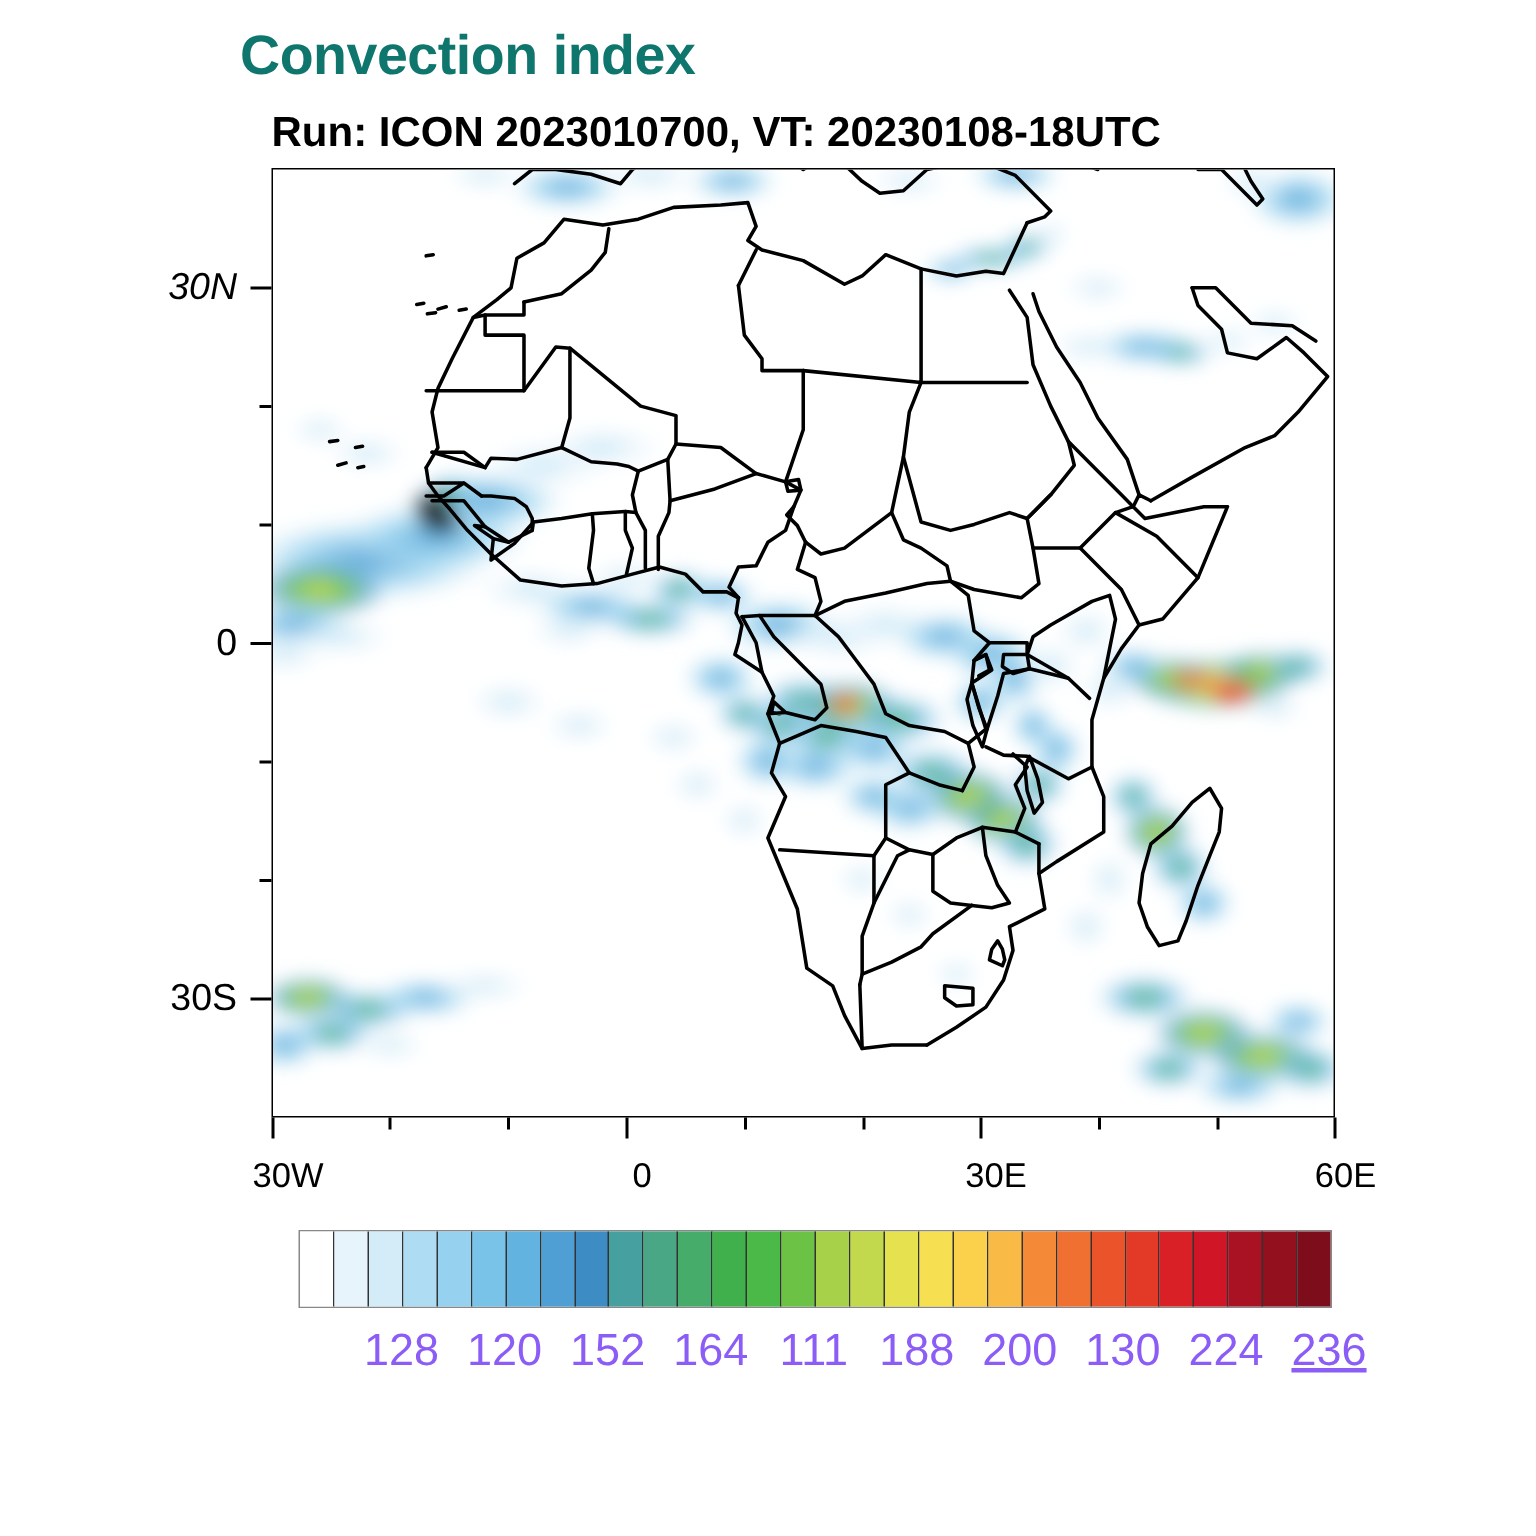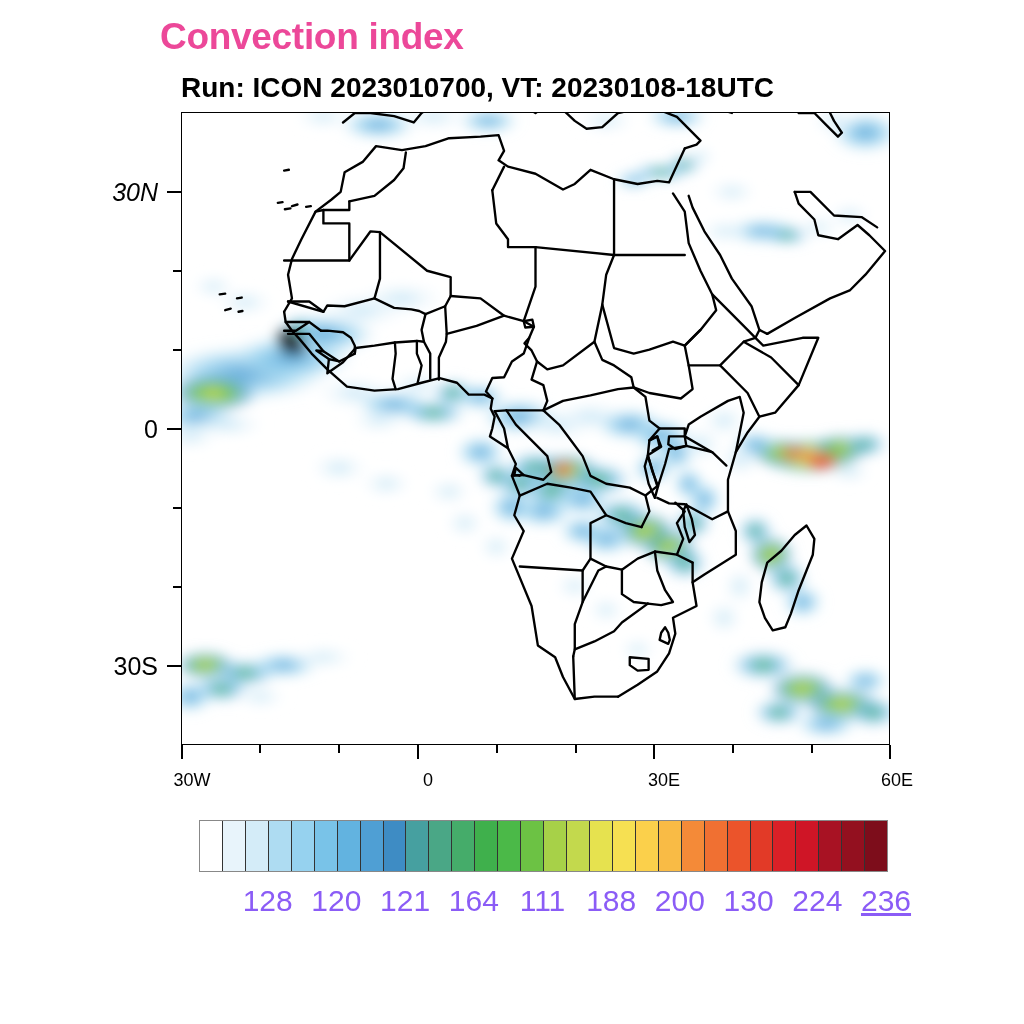--- a/index.html
+++ b/index.html
@@ -8,7 +8,7 @@
 
   
   #title{position:absolute;left:160px;top:16px;font-size:37px;font-weight:bold;
-         color:#ec4899;letter-spacing:-0.3px;white-space:nowrap;}
+         color:#0f766e;letter-spacing:-0.3px;white-space:nowrap;}
   #subtitle{position:absolute;left:181px;top:72px;font-size:28px;font-weight:bold;
             color:#000;white-space:nowrap;}
 

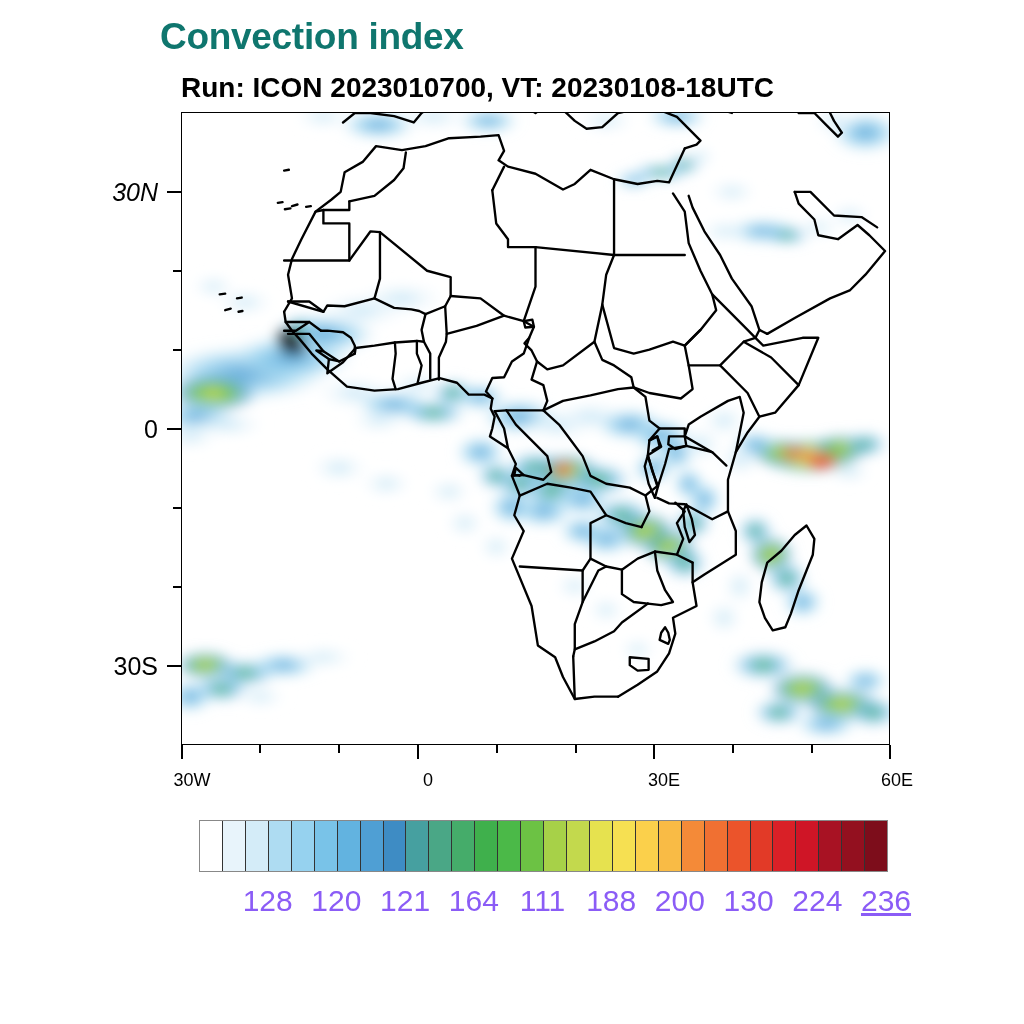--- a/index.html
+++ b/index.html
@@ -20,7 +20,7 @@
   
   .tickv{position:absolute;background:#000;width:1.6px;}
   .tickh{position:absolute;background:#000;height:1.6px;}
-  .xlab{position:absolute;font-size:18px;color:#000;text-align:right;
+  .xlab{position:absolute;font-size:23px;color:#000;text-align:right;
         transform:translateX(-50%);white-space:nowrap;}
   .ylab{position:absolute;font-size:25px;color:#000;text-align:right;
         transform:translateY(-50%);white-space:nowrap;}

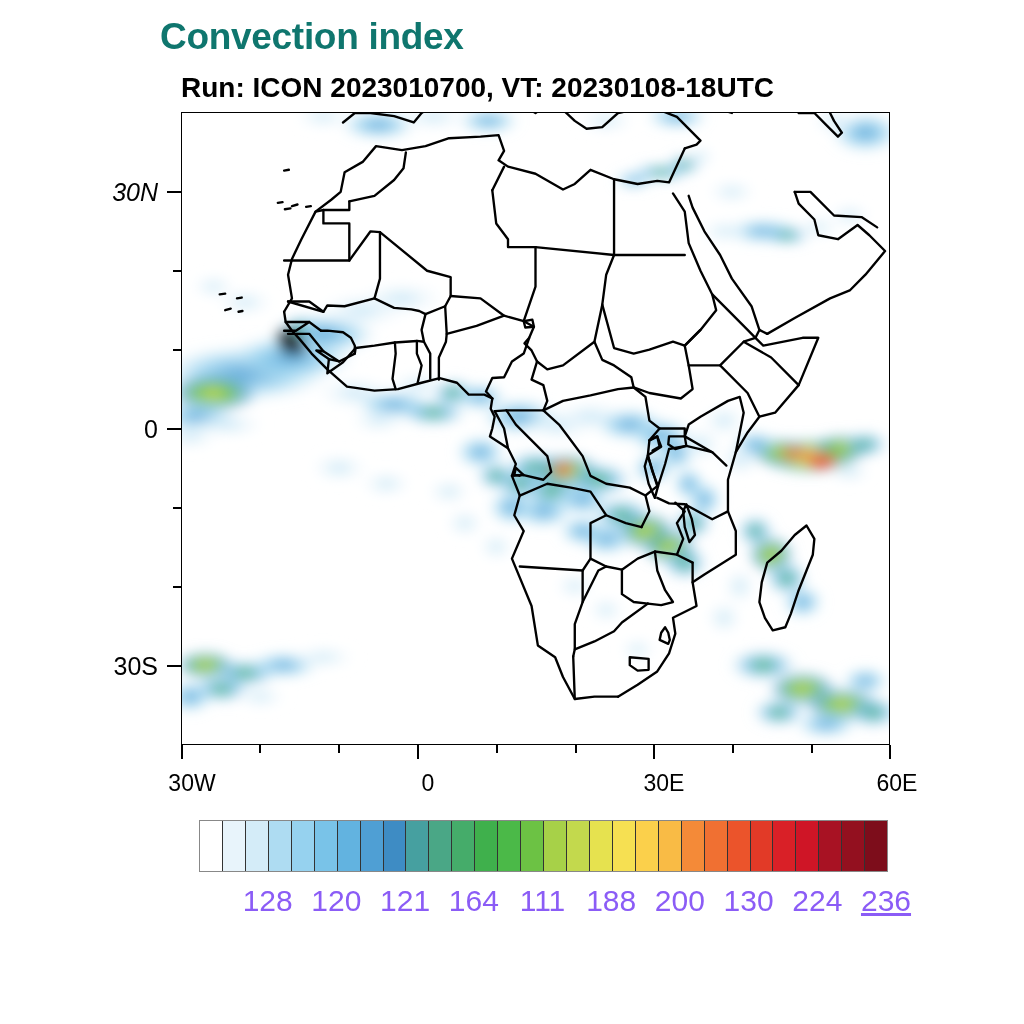--- a/index.html
+++ b/index.html
@@ -440,7 +440,7 @@
 <div id="cbar-labels">
     <div class="cbarlab" style="left: 267.7px;">128</div>
     <div class="cbarlab" style="left: 336.4px;">120</div>
-    <div class="cbarlab" style="left: 405.1px;">121</div>
+    <div class="cbarlab" style="left: 405.1px;">152</div>
     <div class="cbarlab" style="left: 473.8px;">164</div>
     <div class="cbarlab" style="left: 542.5px;">111</div>
     <div class="cbarlab" style="left: 611.2px;">188</div>

